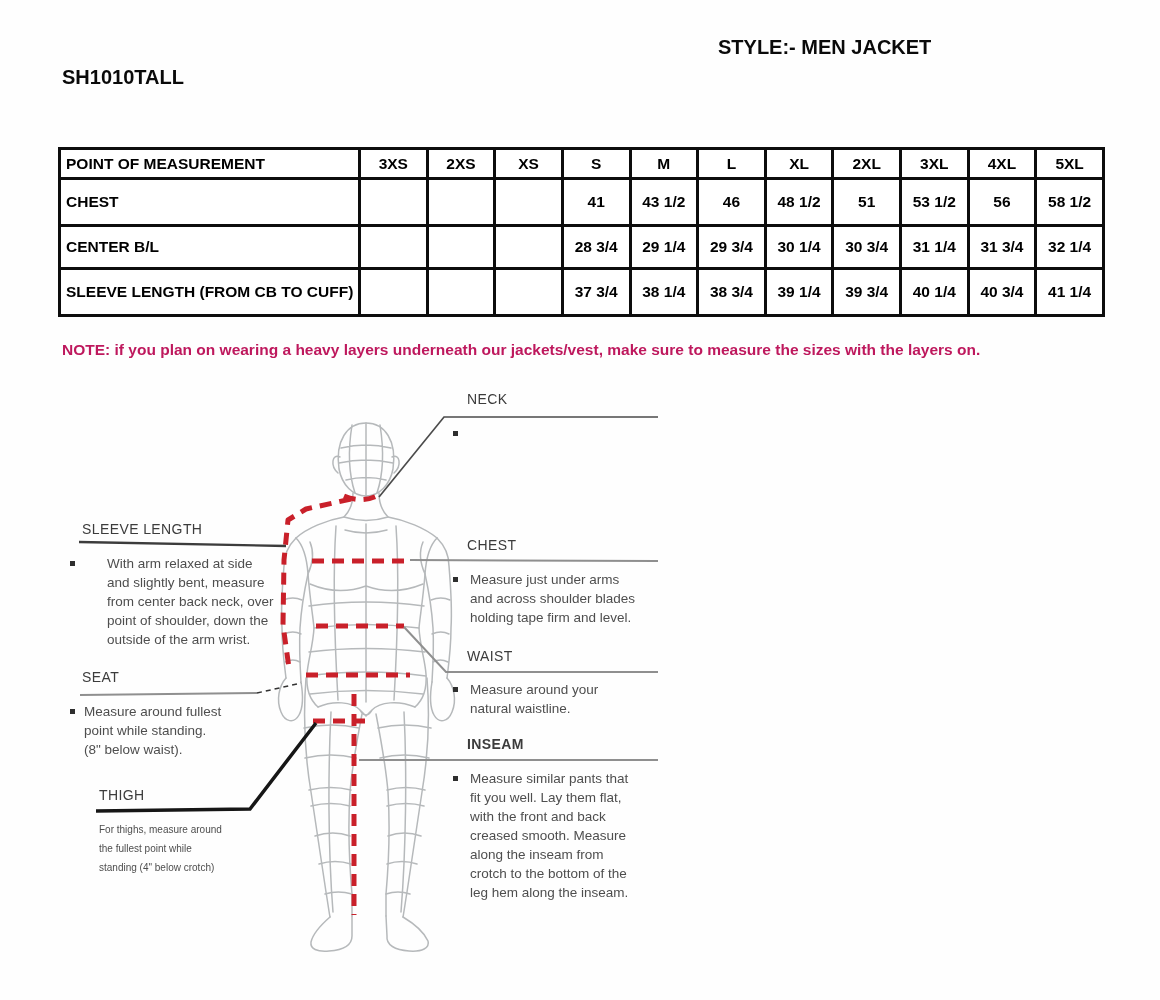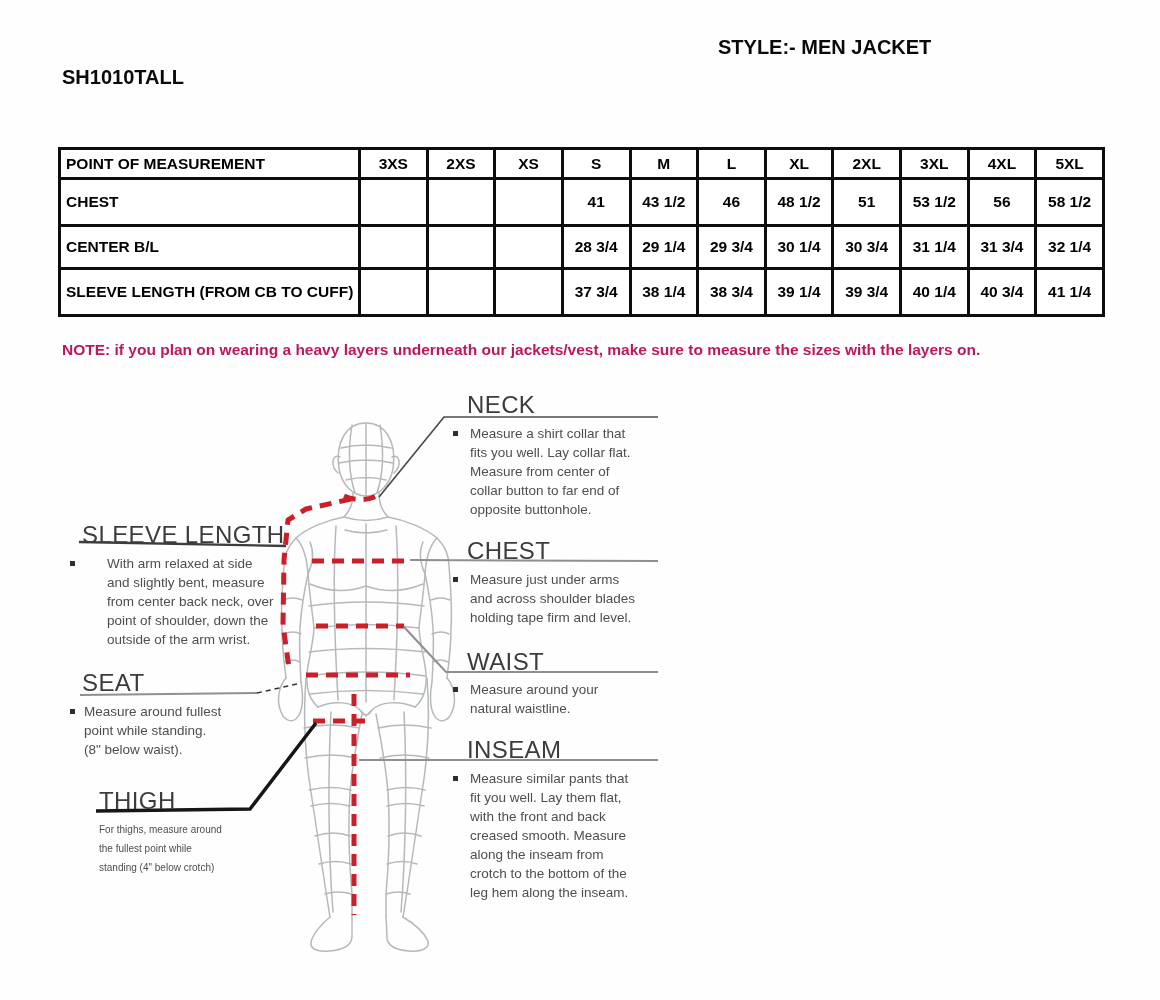--- a/index.html
+++ b/index.html
@@ -30,7 +30,7 @@
   .note { position:absolute; left:62px; top:341px; font-size:15.5px; font-weight:bold; color:#be185d; }
 
   
-  .instr-head { position:absolute; font-size:24px; color:#3c3c3c; letter-spacing:.4px; }
+  .instr-head { position:absolute; font-size:14px; color:#3c3c3c; letter-spacing:.4px; }
   .instr-text { position:absolute; font-size:13.5px; line-height:19px; color:#4e4e4e; width:205px; }
   .instr-text .ln { display:block; }
   .bullet { position:absolute; width:5px; height:5px; background:#2e2e2e; }

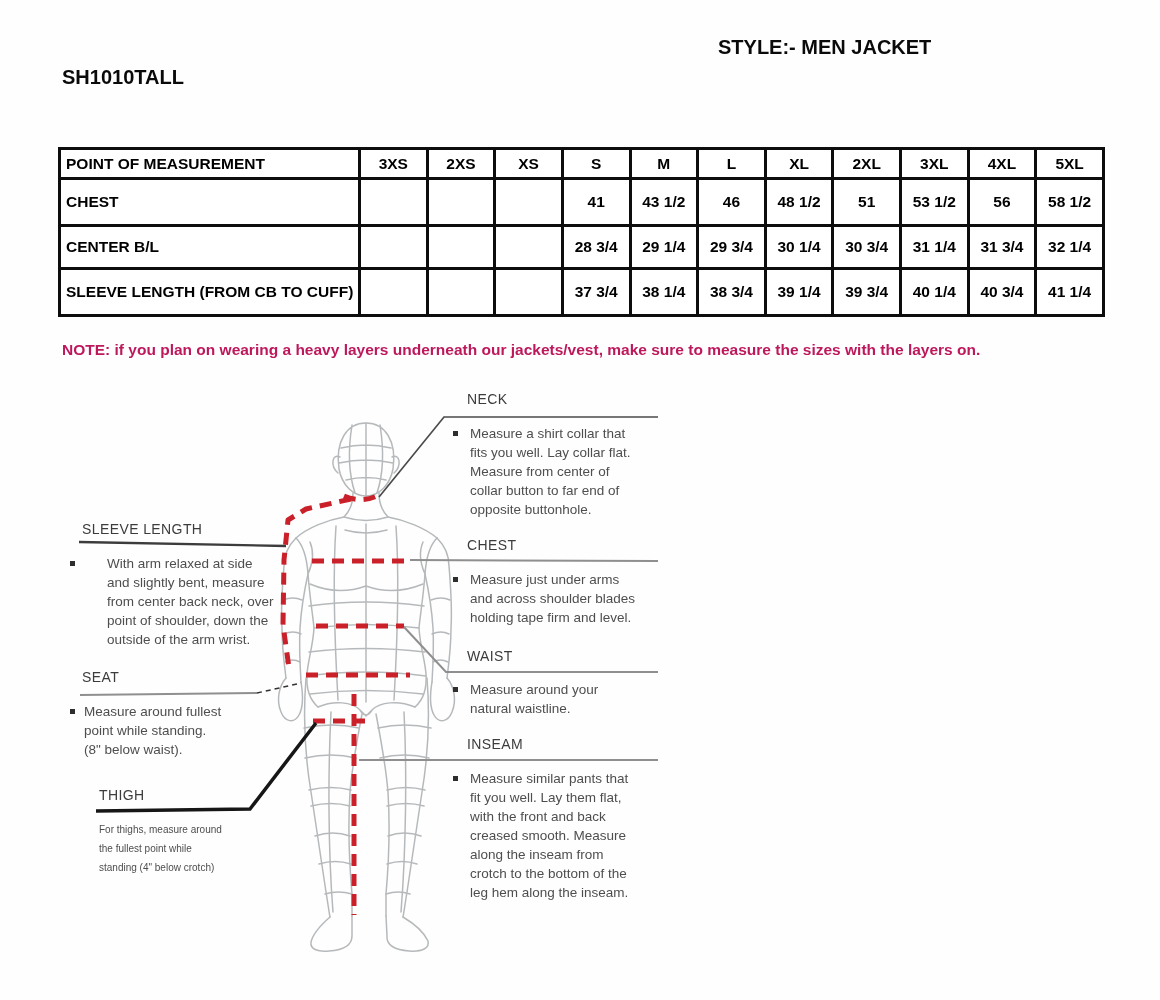--- a/index.html
+++ b/index.html
@@ -198,13 +198,6 @@
 
   <div class="instr-head" style="left:467px; top:391px;">NECK</div>
   <span class="bullet" style="left:453px; top:431px;"></span>
-  <div class="instr-text" style="left:470px; top:424px;">
-    <span class="ln">Measure a shirt collar that</span>
-    <span class="ln">fits you well. Lay collar flat.</span>
-    <span class="ln">Measure from center of</span>
-    <span class="ln">collar button to far end of</span>
-    <span class="ln">opposite buttonhole.</span>
-  </div>
 
   <div class="instr-head" style="left:82px; top:521px;">SLEEVE LENGTH</div>
   <span class="bullet" style="left:70px; top:561px;"></span>

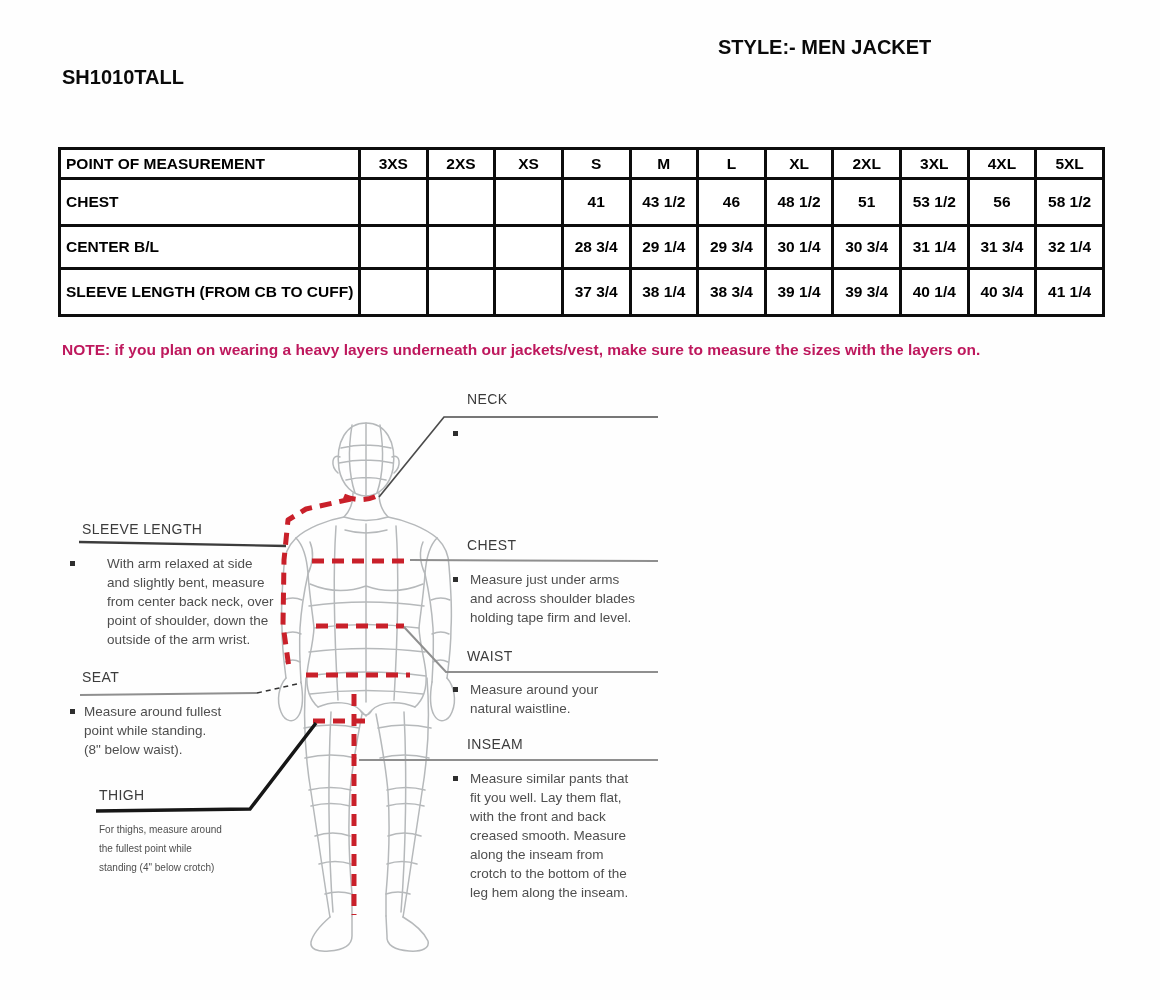--- a/index.html
+++ b/index.html
@@ -232,7 +232,7 @@
     <span class="ln">natural waistline.</span>
   </div>
 
-  <div class="instr-head" style="left:467px; top:736px;">INSEAM</div>
+  <div class="instr-head" style="left:467px; top:736px;font-weight:bold;">INSEAM</div>
   <span class="bullet" style="left:453px; top:776px;"></span>
   <div class="instr-text" style="left:470px; top:769px;">
     <span class="ln">Measure similar pants that</span>

